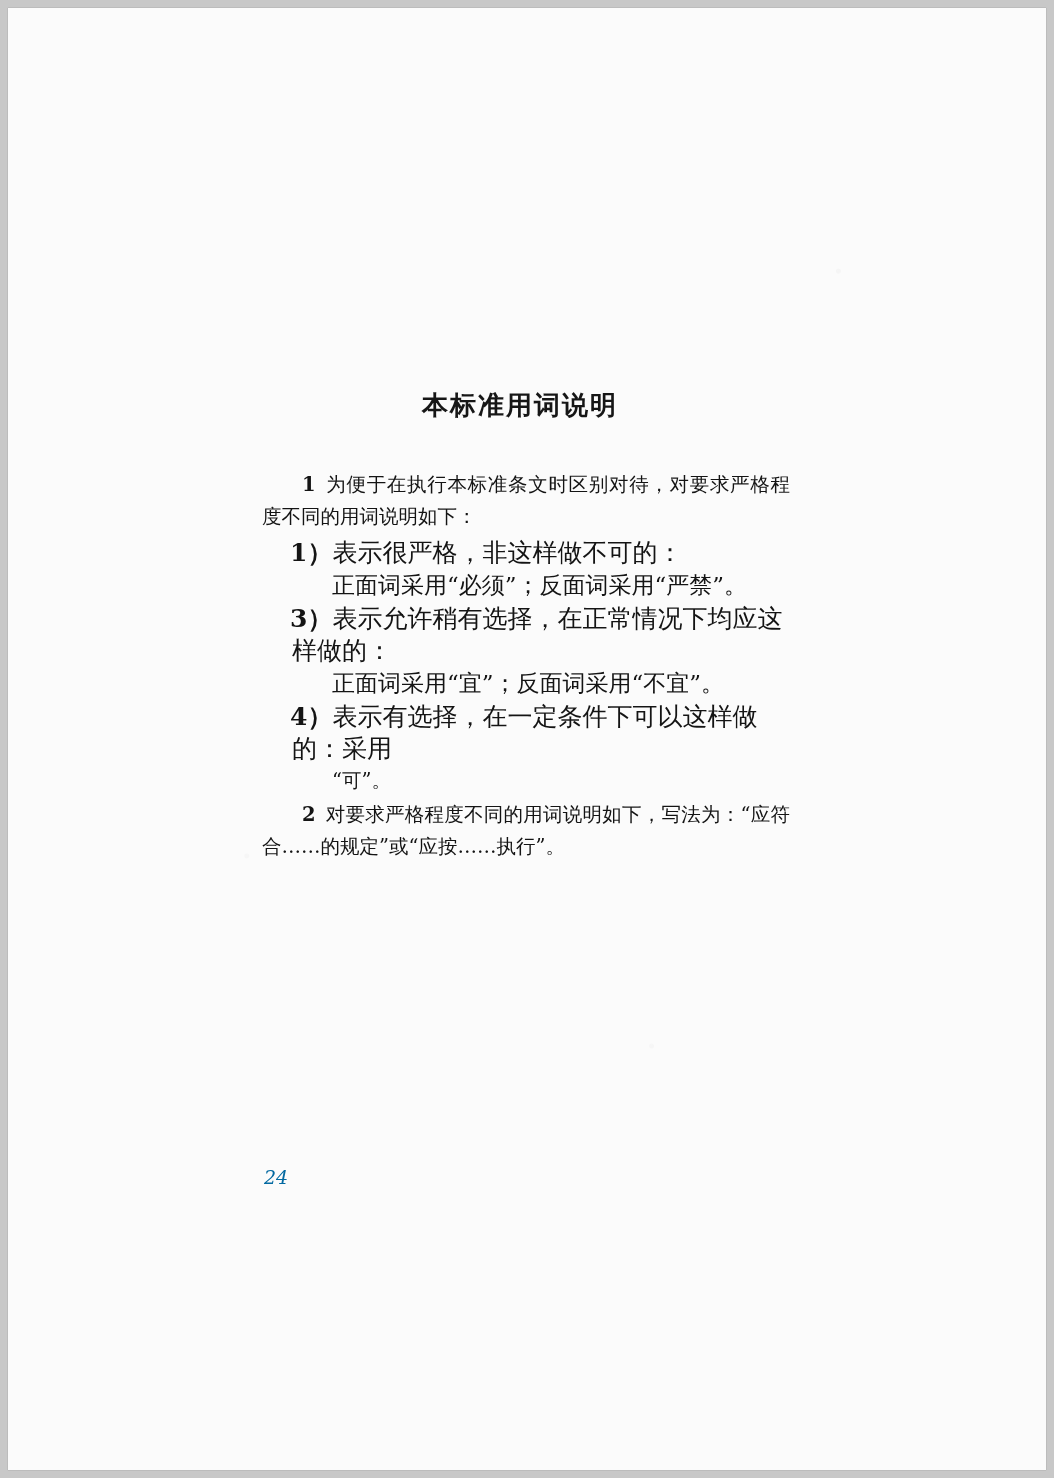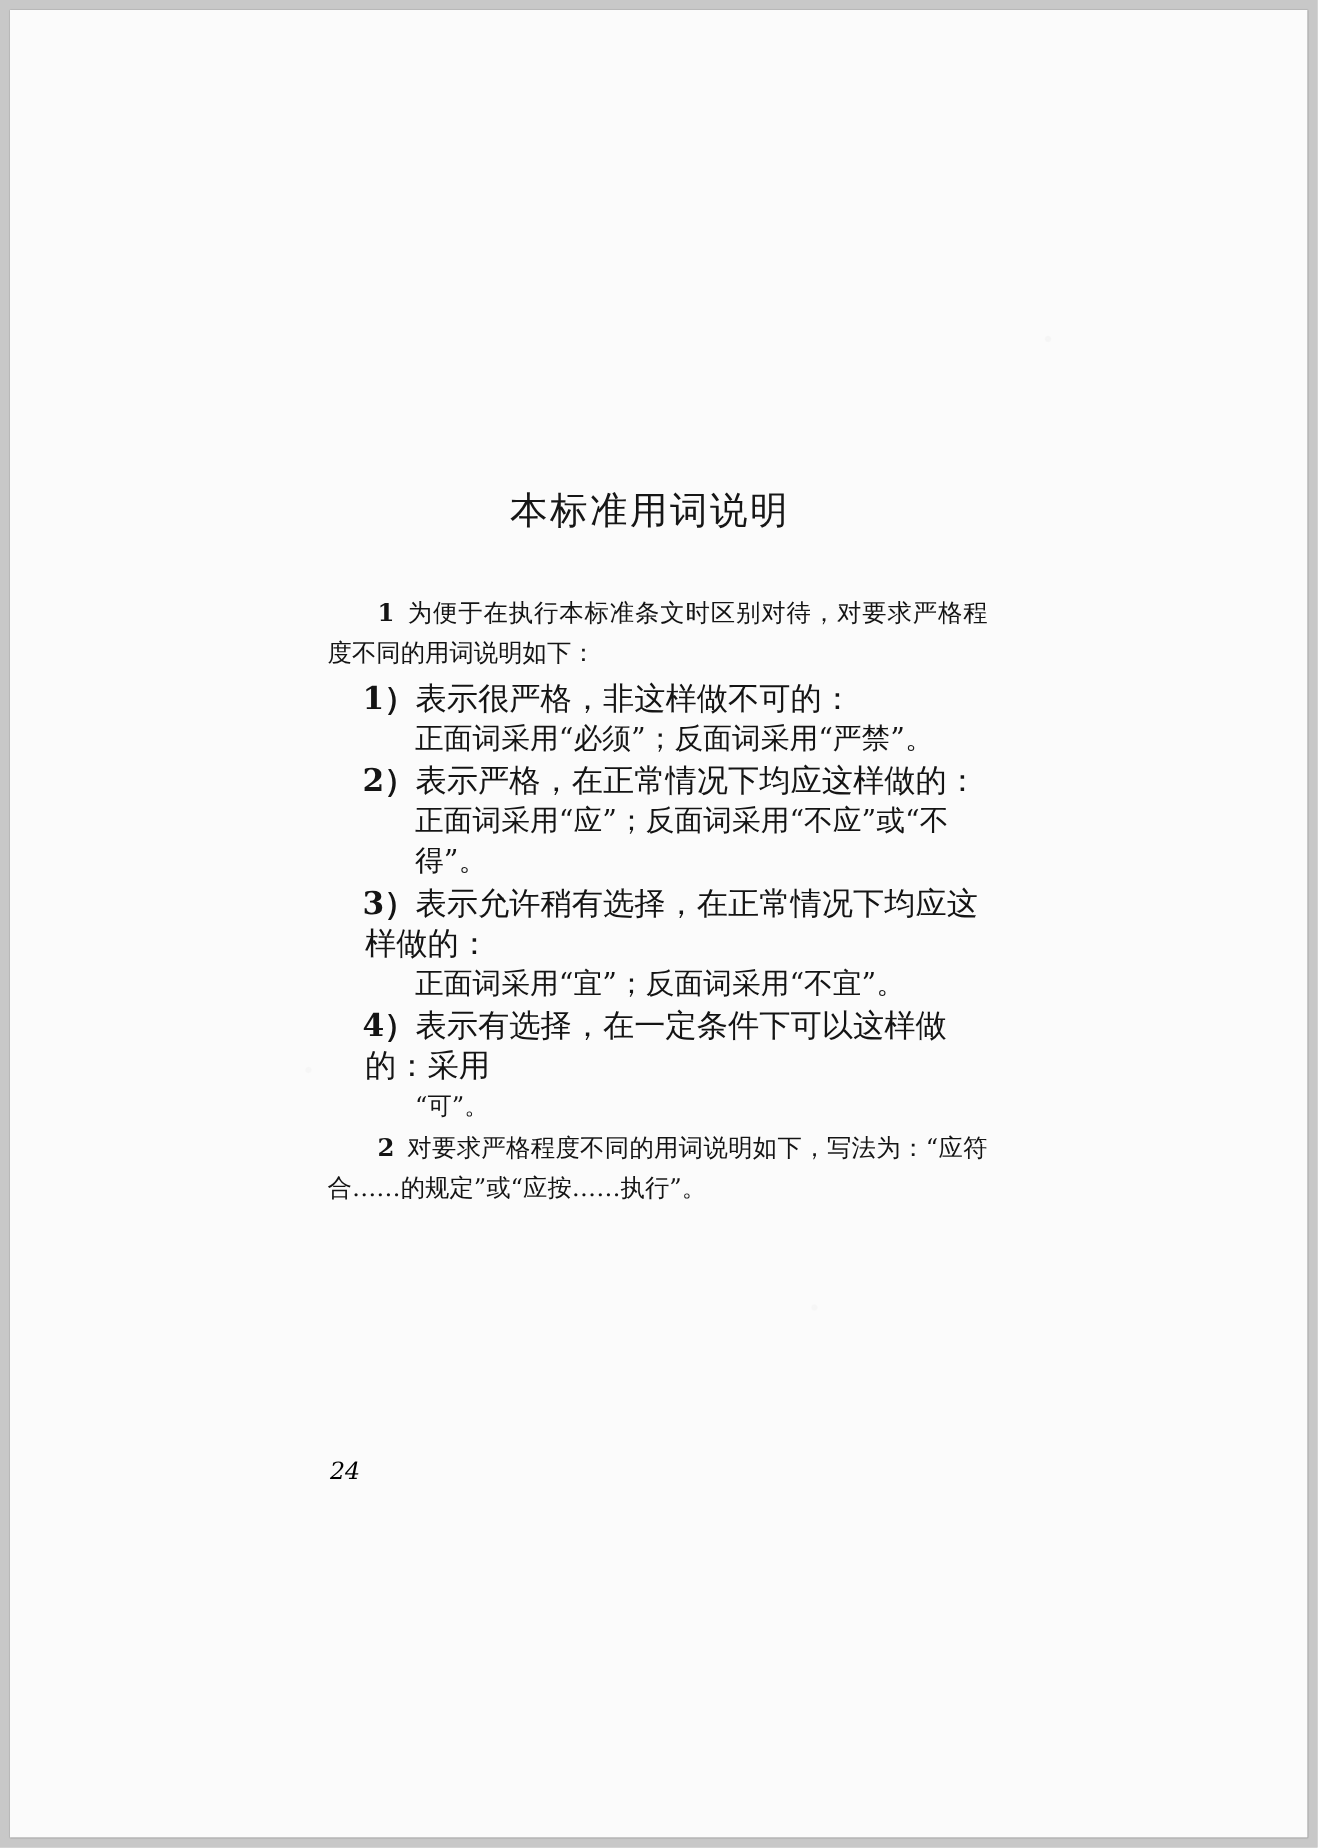--- a/index.html
+++ b/index.html
@@ -39,8 +39,8 @@
   }
   .doc-title {
     text-align: center;
-    font-size: 30px;
-    font-weight: normal;
+    font-size: 26px;
+    font-weight: bold;
     letter-spacing: 2px;
     color: #161616;
     margin: 0 0 46px 0;

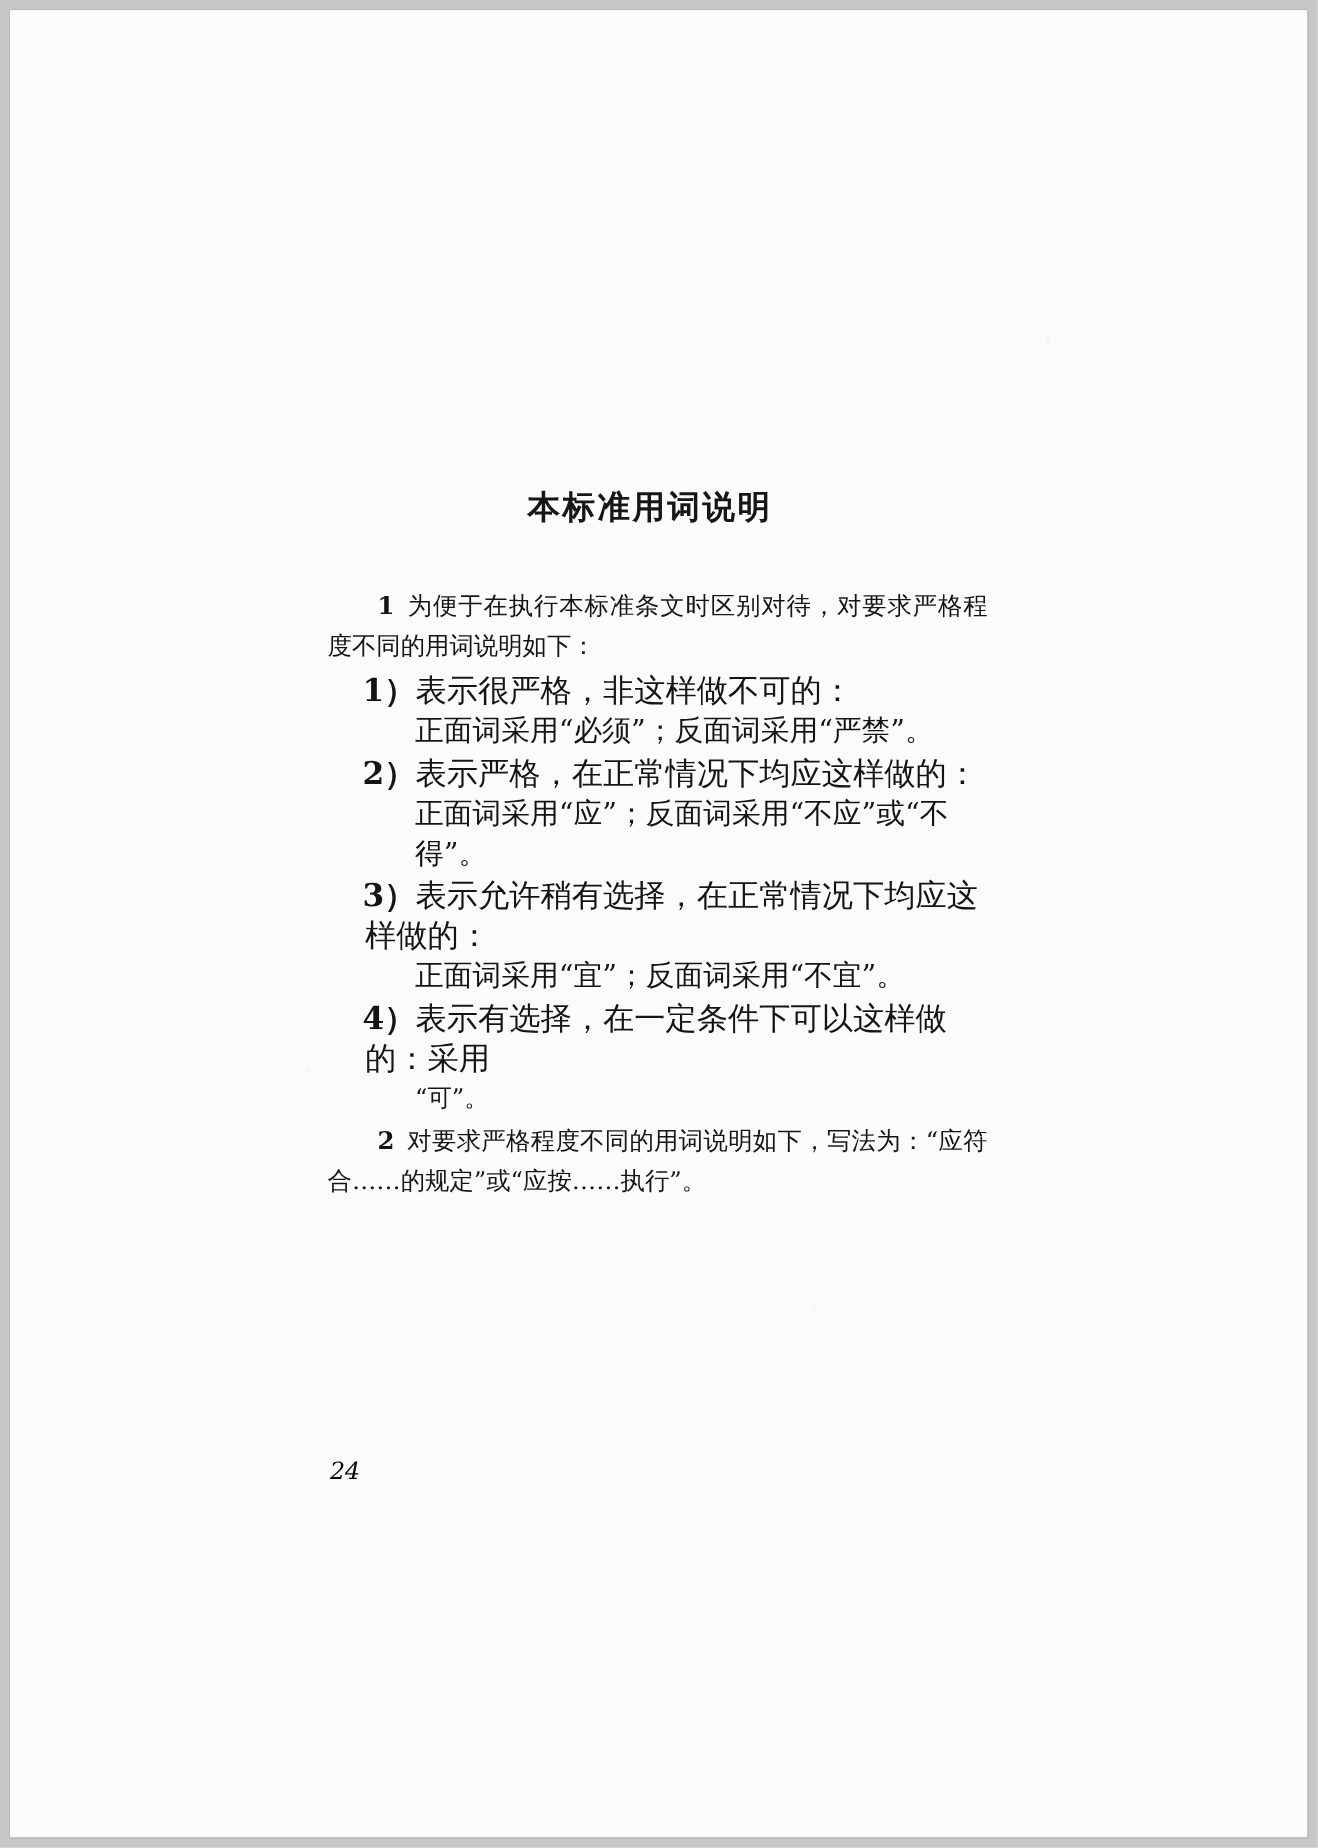--- a/index.html
+++ b/index.html
@@ -122,10 +122,6 @@
         <div class="item-sub">正面词采用“必须”；反面词采用“严禁”。</div>
       </li>
       <li class="list-item">
-        <div class="item-head"><span class="item-marker">2）</span><span>表示严格，在正常情况下均应这样做的：</span></div>
-        <div class="item-sub">正面词采用“应”；反面词采用“不应”或“不得”。</div>
-      </li>
-      <li class="list-item">
         <div class="item-head"><span class="item-marker">3）</span><span>表示允许稍有选择，在正常情况下均应这样做的：</span></div>
         <div class="item-sub">正面词采用“宜”；反面词采用“不宜”。</div>
       </li>

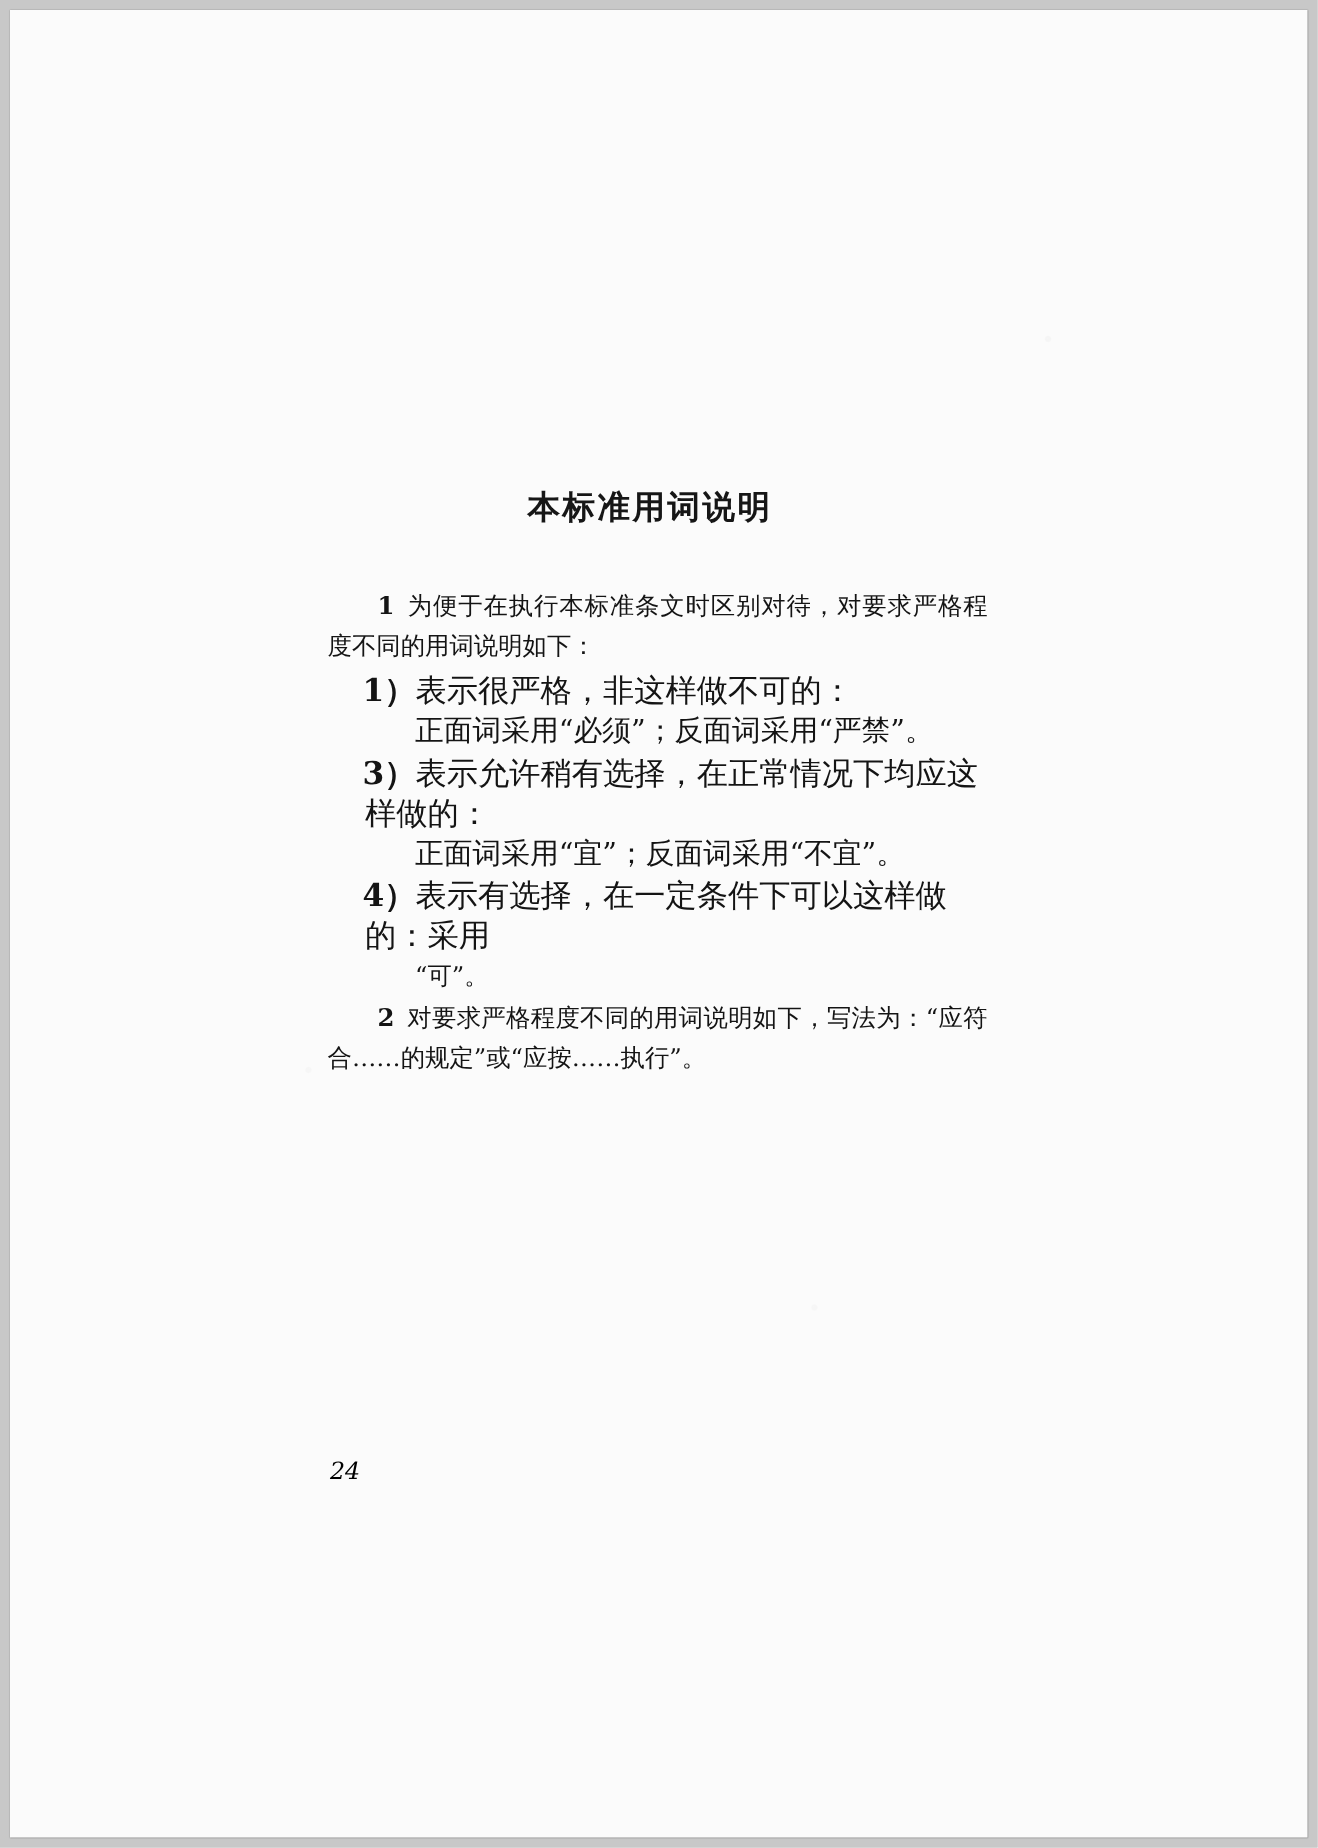--- a/index.html
+++ b/index.html
@@ -100,7 +100,7 @@
     top: 1158px;
     font-size: 19px;
     font-style: italic;
-    color: #000000;
+    color: #0369a1;
     font-family: "DejaVu Serif", "Liberation Serif", serif;
   }
 </style>

